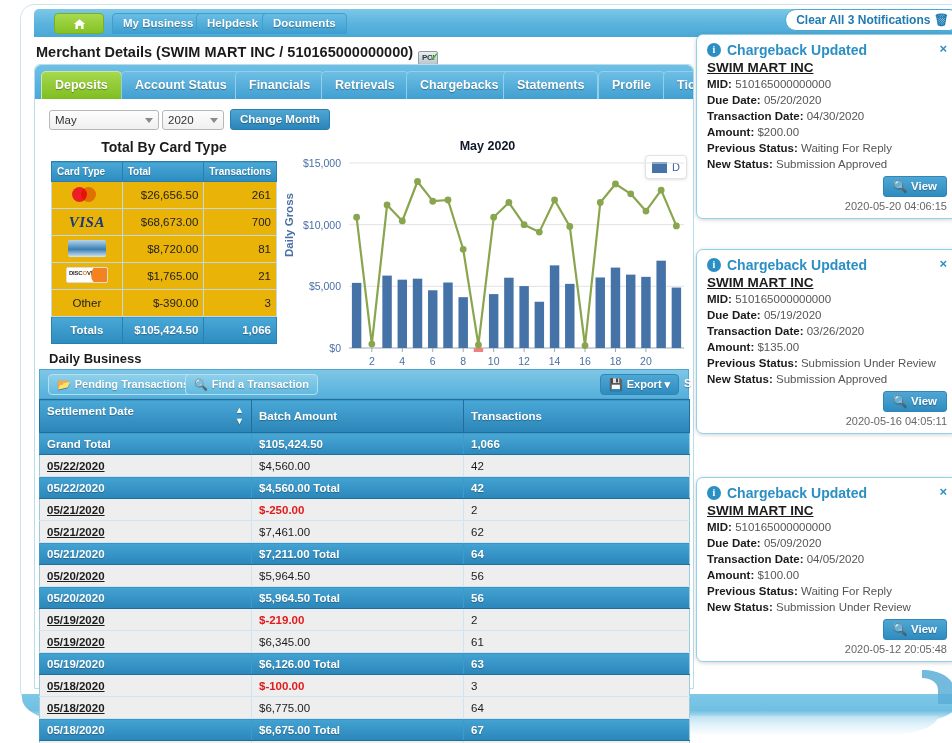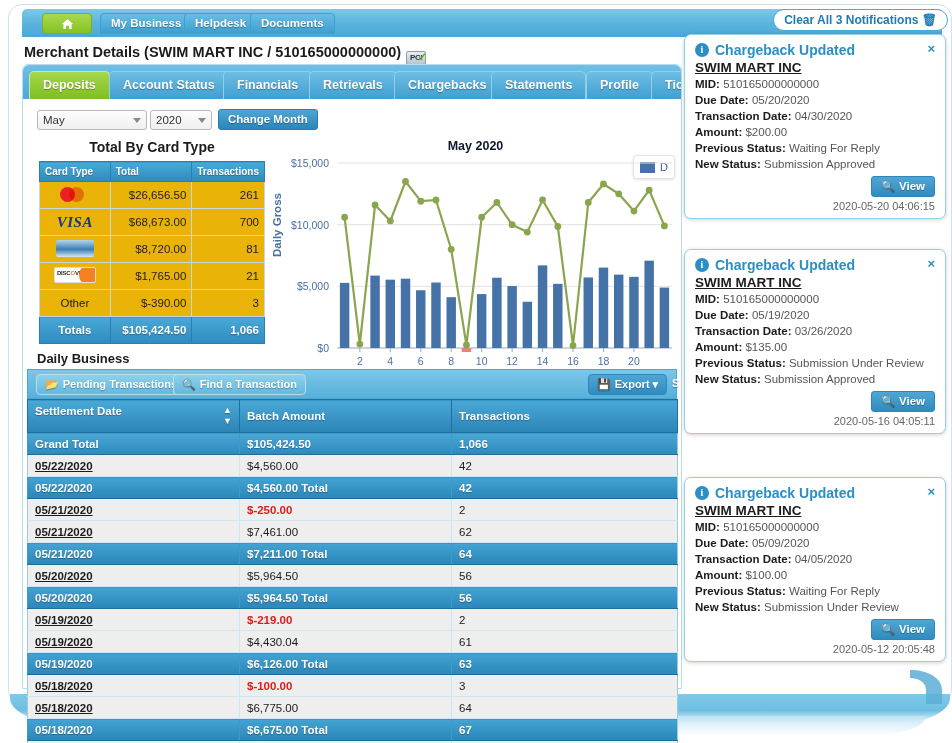--- a/index.html
+++ b/index.html
@@ -16,7 +16,7 @@
   
   #page-shell {
     position: absolute;
-    left: 4px; top: 0;
+    left: 16px; top: 0;
     width: 804px; height: 743px;
     background: #ffffff;
   }

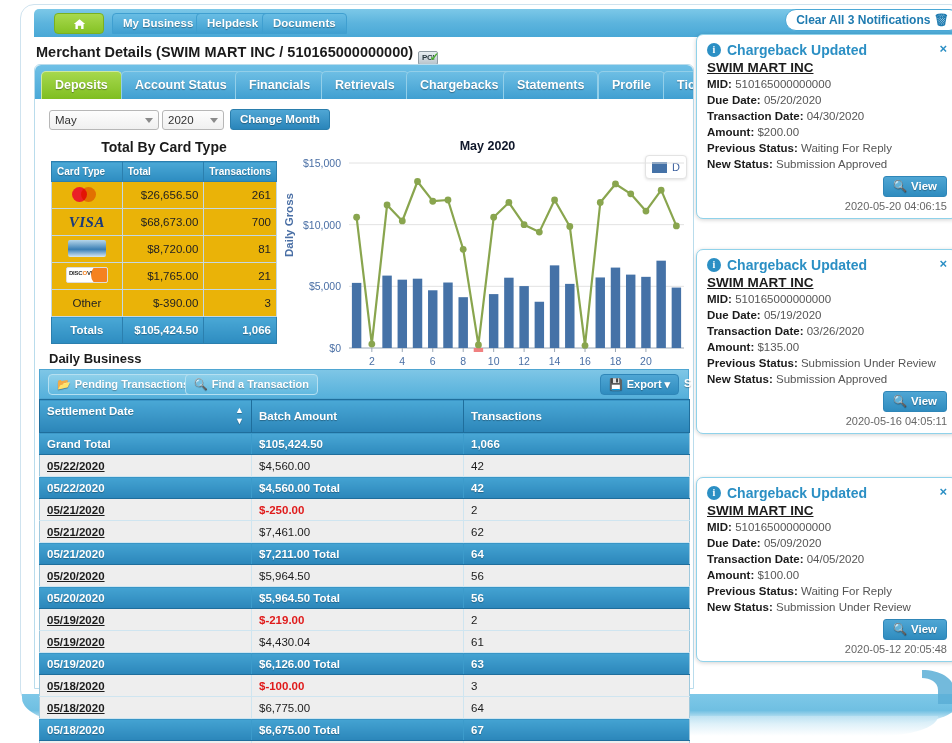--- a/index.html
+++ b/index.html
@@ -656,7 +656,7 @@
           </tr>
           <tr>
             <td><span class="date-link">05/19/2020</span></td>
-            <td>$4,430.04</td>
+            <td>$6,345.00</td>
             <td>61</td>
           </tr>
           <tr class="total">

